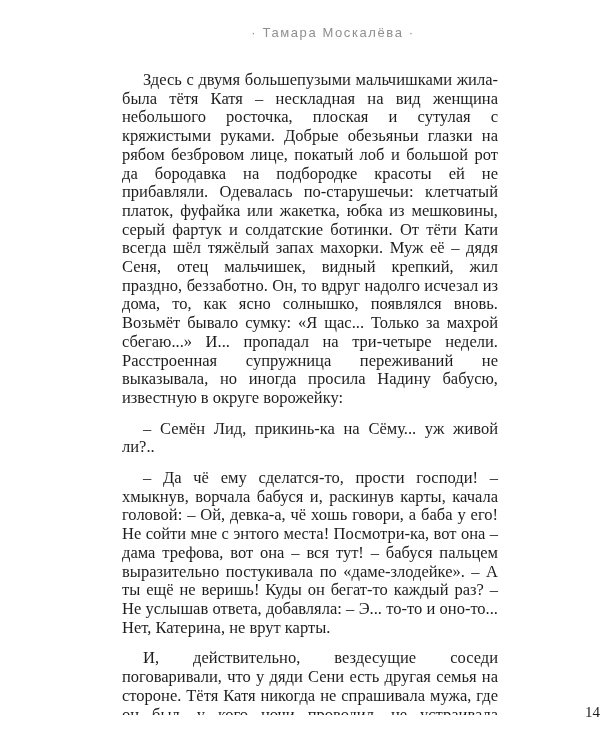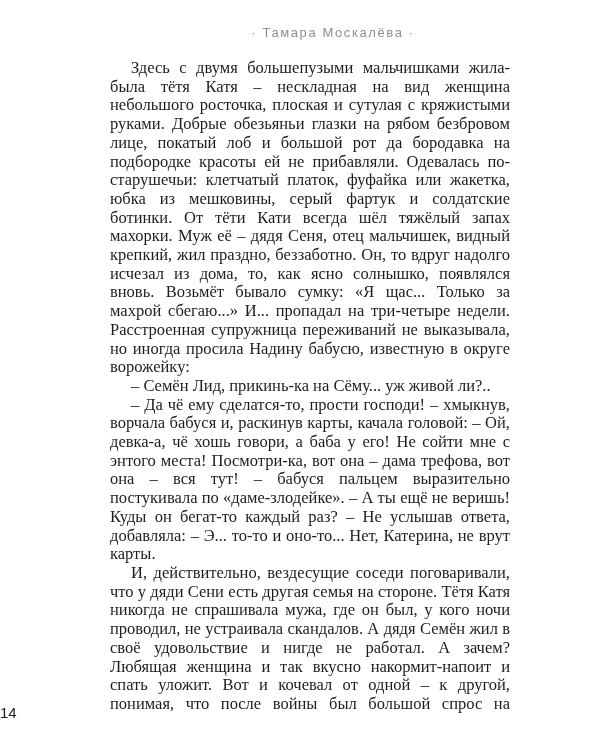--- a/index.html
+++ b/index.html
@@ -46,7 +46,7 @@
     -webkit-hyphens: auto;
   }
   .text-block p {
-    margin: 0;
+    margin: 12px;
     padding: 0;
     text-indent: 21px;
   }

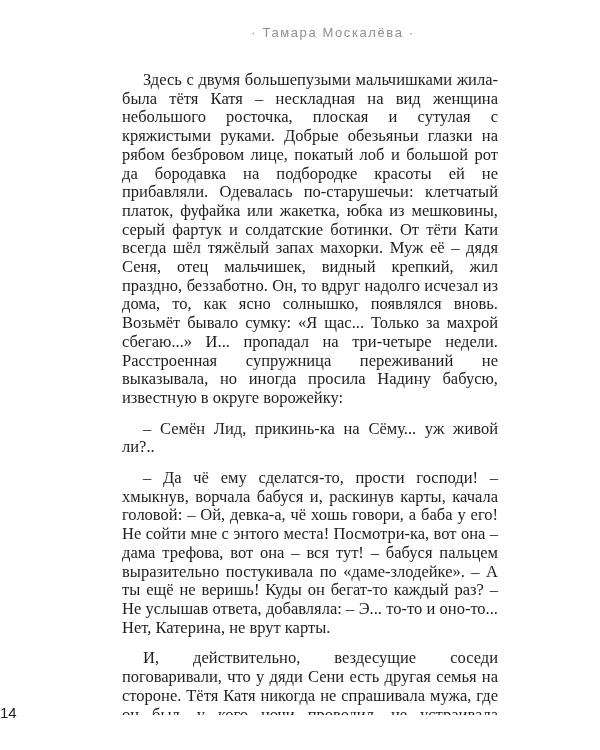--- a/index.html
+++ b/index.html
@@ -55,8 +55,8 @@
     top: 704px;
     left: 0;
     width: 100%;
-    text-align: left;
-    font-family: Liberation Sans, sans-serif;
+    text-align: right;
+    font-family: Liberation Serif, serif;
     font-size: 15px;
     color: var(--color-text, #1d1d1d);
   }

